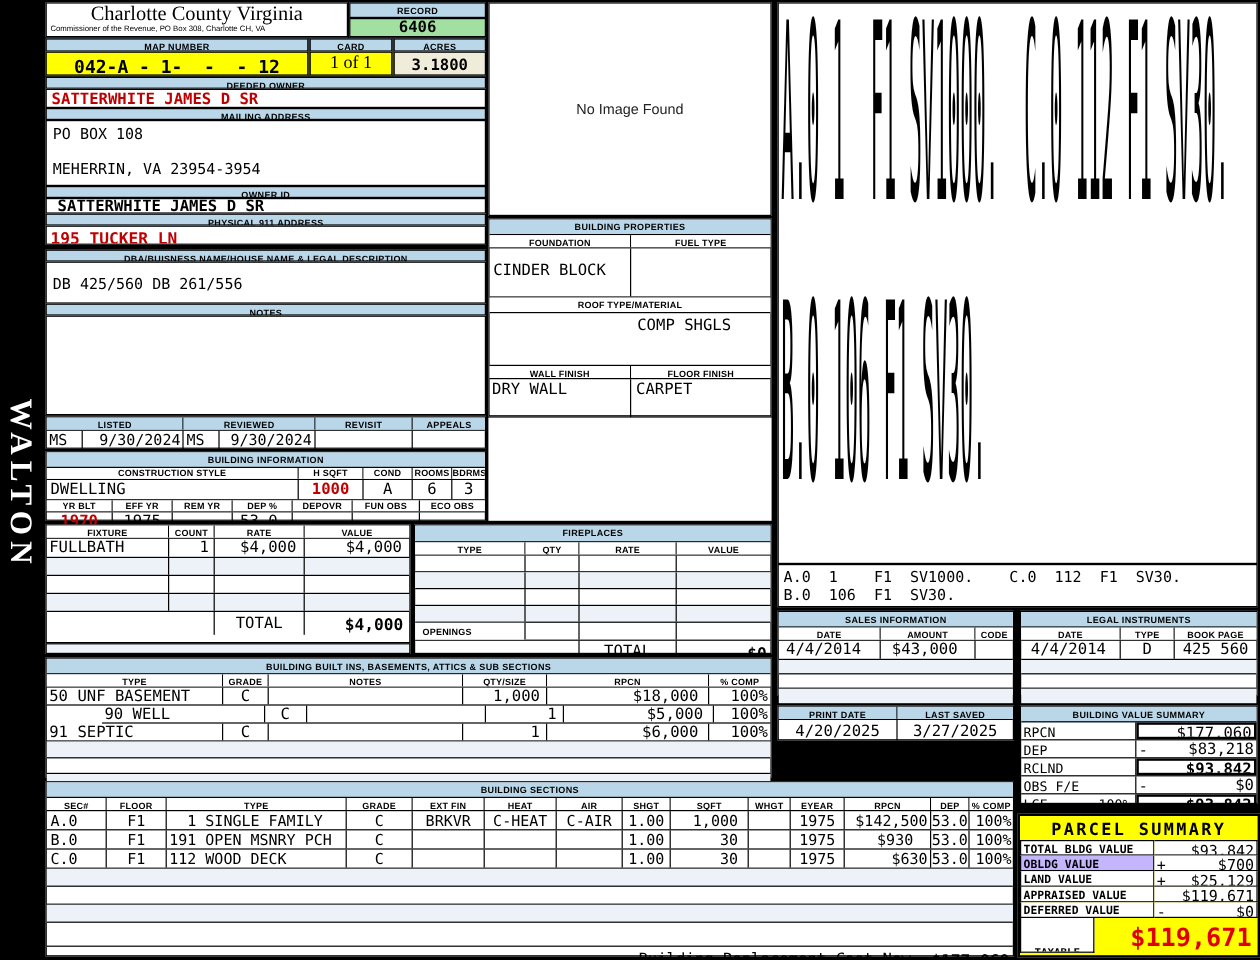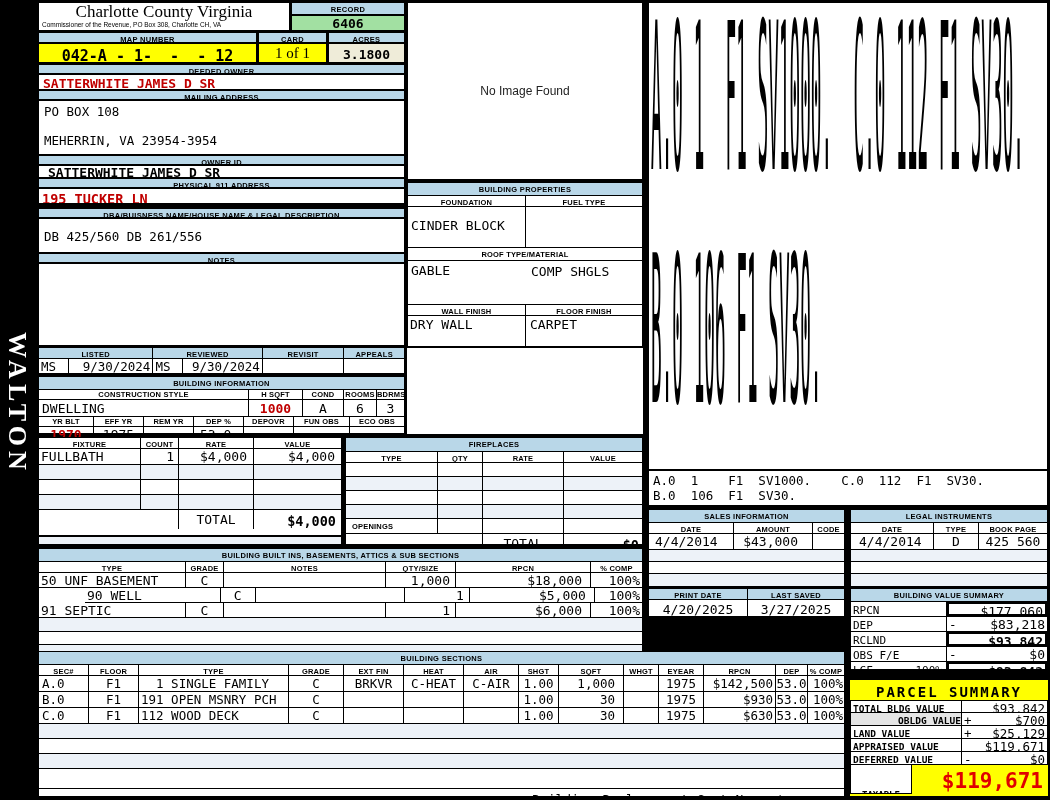--- a/index.html
+++ b/index.html
@@ -351,7 +351,6 @@
     </div>
     <div class="ch bb" style="height:10px;">ROOF TYPE/MATERIAL</div>
     <div class="bb" style="height:43px;position:relative;">
-      <div class="c m13" style="padding-left:3px;padding-top:3px;">GABLE</div>
       <div class="c m13 abs" style="left:123px;top:3px;">COMP SHGLS</div>
     </div>
     <div class="r bb" style="height:10px;">

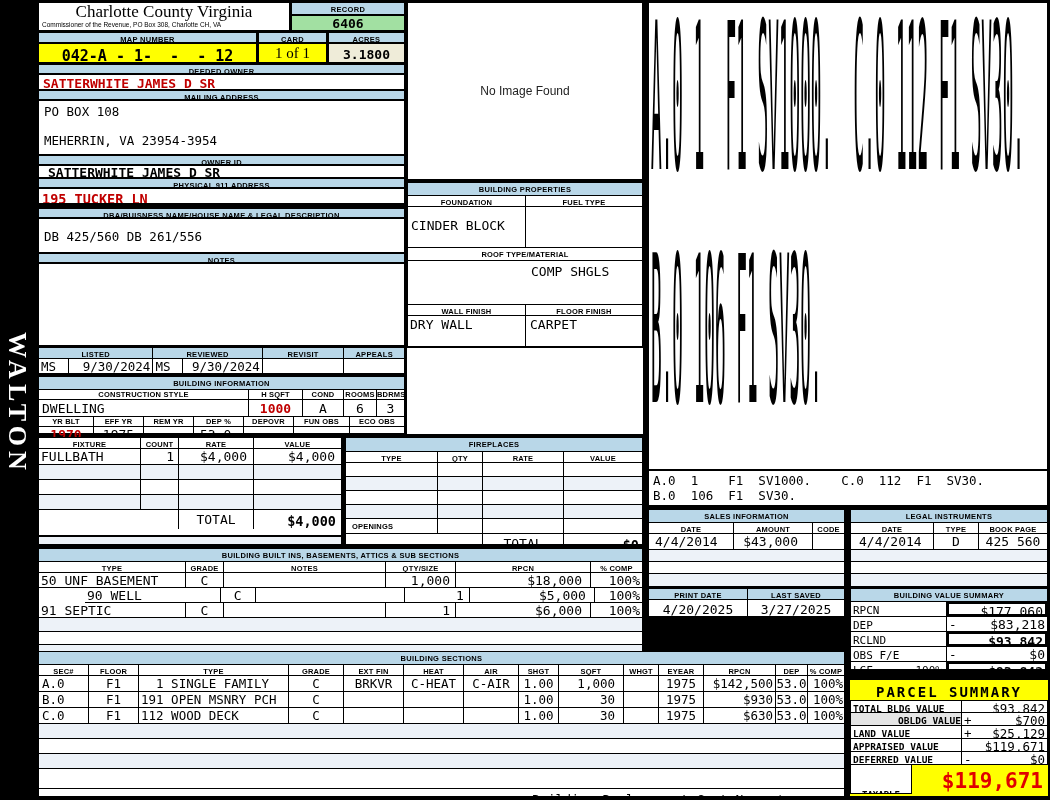--- a/index.html
+++ b/index.html
@@ -304,7 +304,7 @@
       <div class="c m12 br right" style="width:65px;padding-right:8px;">30</div>
       <div class="c m12 br" style="width:35px;"></div>
       <div class="c m12 br center" style="width:45px;">1975</div>
-      <div class="c m12 br right" style="width:72px;padding-right:2px;">$930</div>
+      <div class="c m12 br right" style="width:72px;padding-right:14px;">$930</div>
       <div class="c m12 br center" style="width:32px;">53.0</div>
       <div class="c m12 right" style="width:36px;padding-right:1px;">100%</div>
     </div>

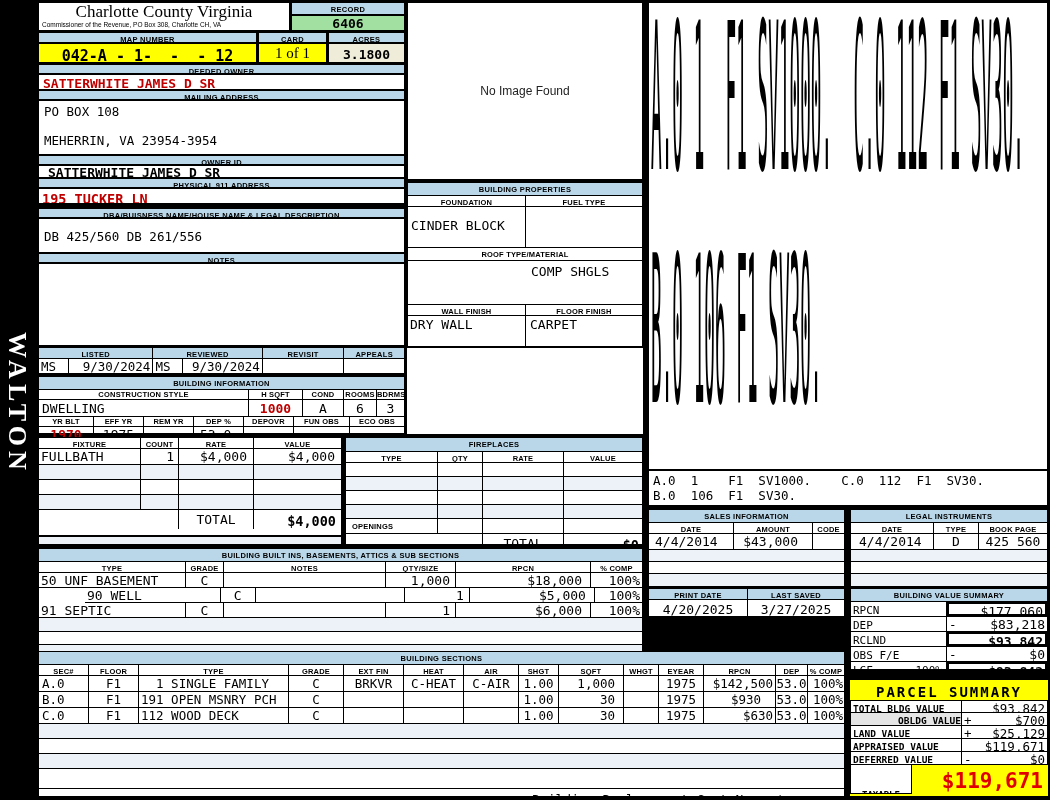--- a/index.html
+++ b/index.html
@@ -471,7 +471,7 @@
       </div>
     </div>
     <div class="r" style="height:13px;">
-      <div class="c b" style="width:112px;background:#e5e5e5;border:1px solid #000;border-top:none;font-size:9.5px;padding:2px 0 0 2px;text-align:right;">OBLDG VALUE</div>
+      <div class="c b" style="width:112px;background:#c4b5fd;border:1px solid #000;border-top:none;font-size:9.5px;padding:2px 0 0 2px;">OBLDG VALUE</div>
       <div class="c" style="width:86px;background:#fff;border:1px solid #000;border-left:none;border-top:none;display:flex;">
         <span class="c m12" style="width:12px;padding-left:2px;">+</span>
         <span class="c m12 right" style="flex:1;padding-right:2px;">$700</span>

